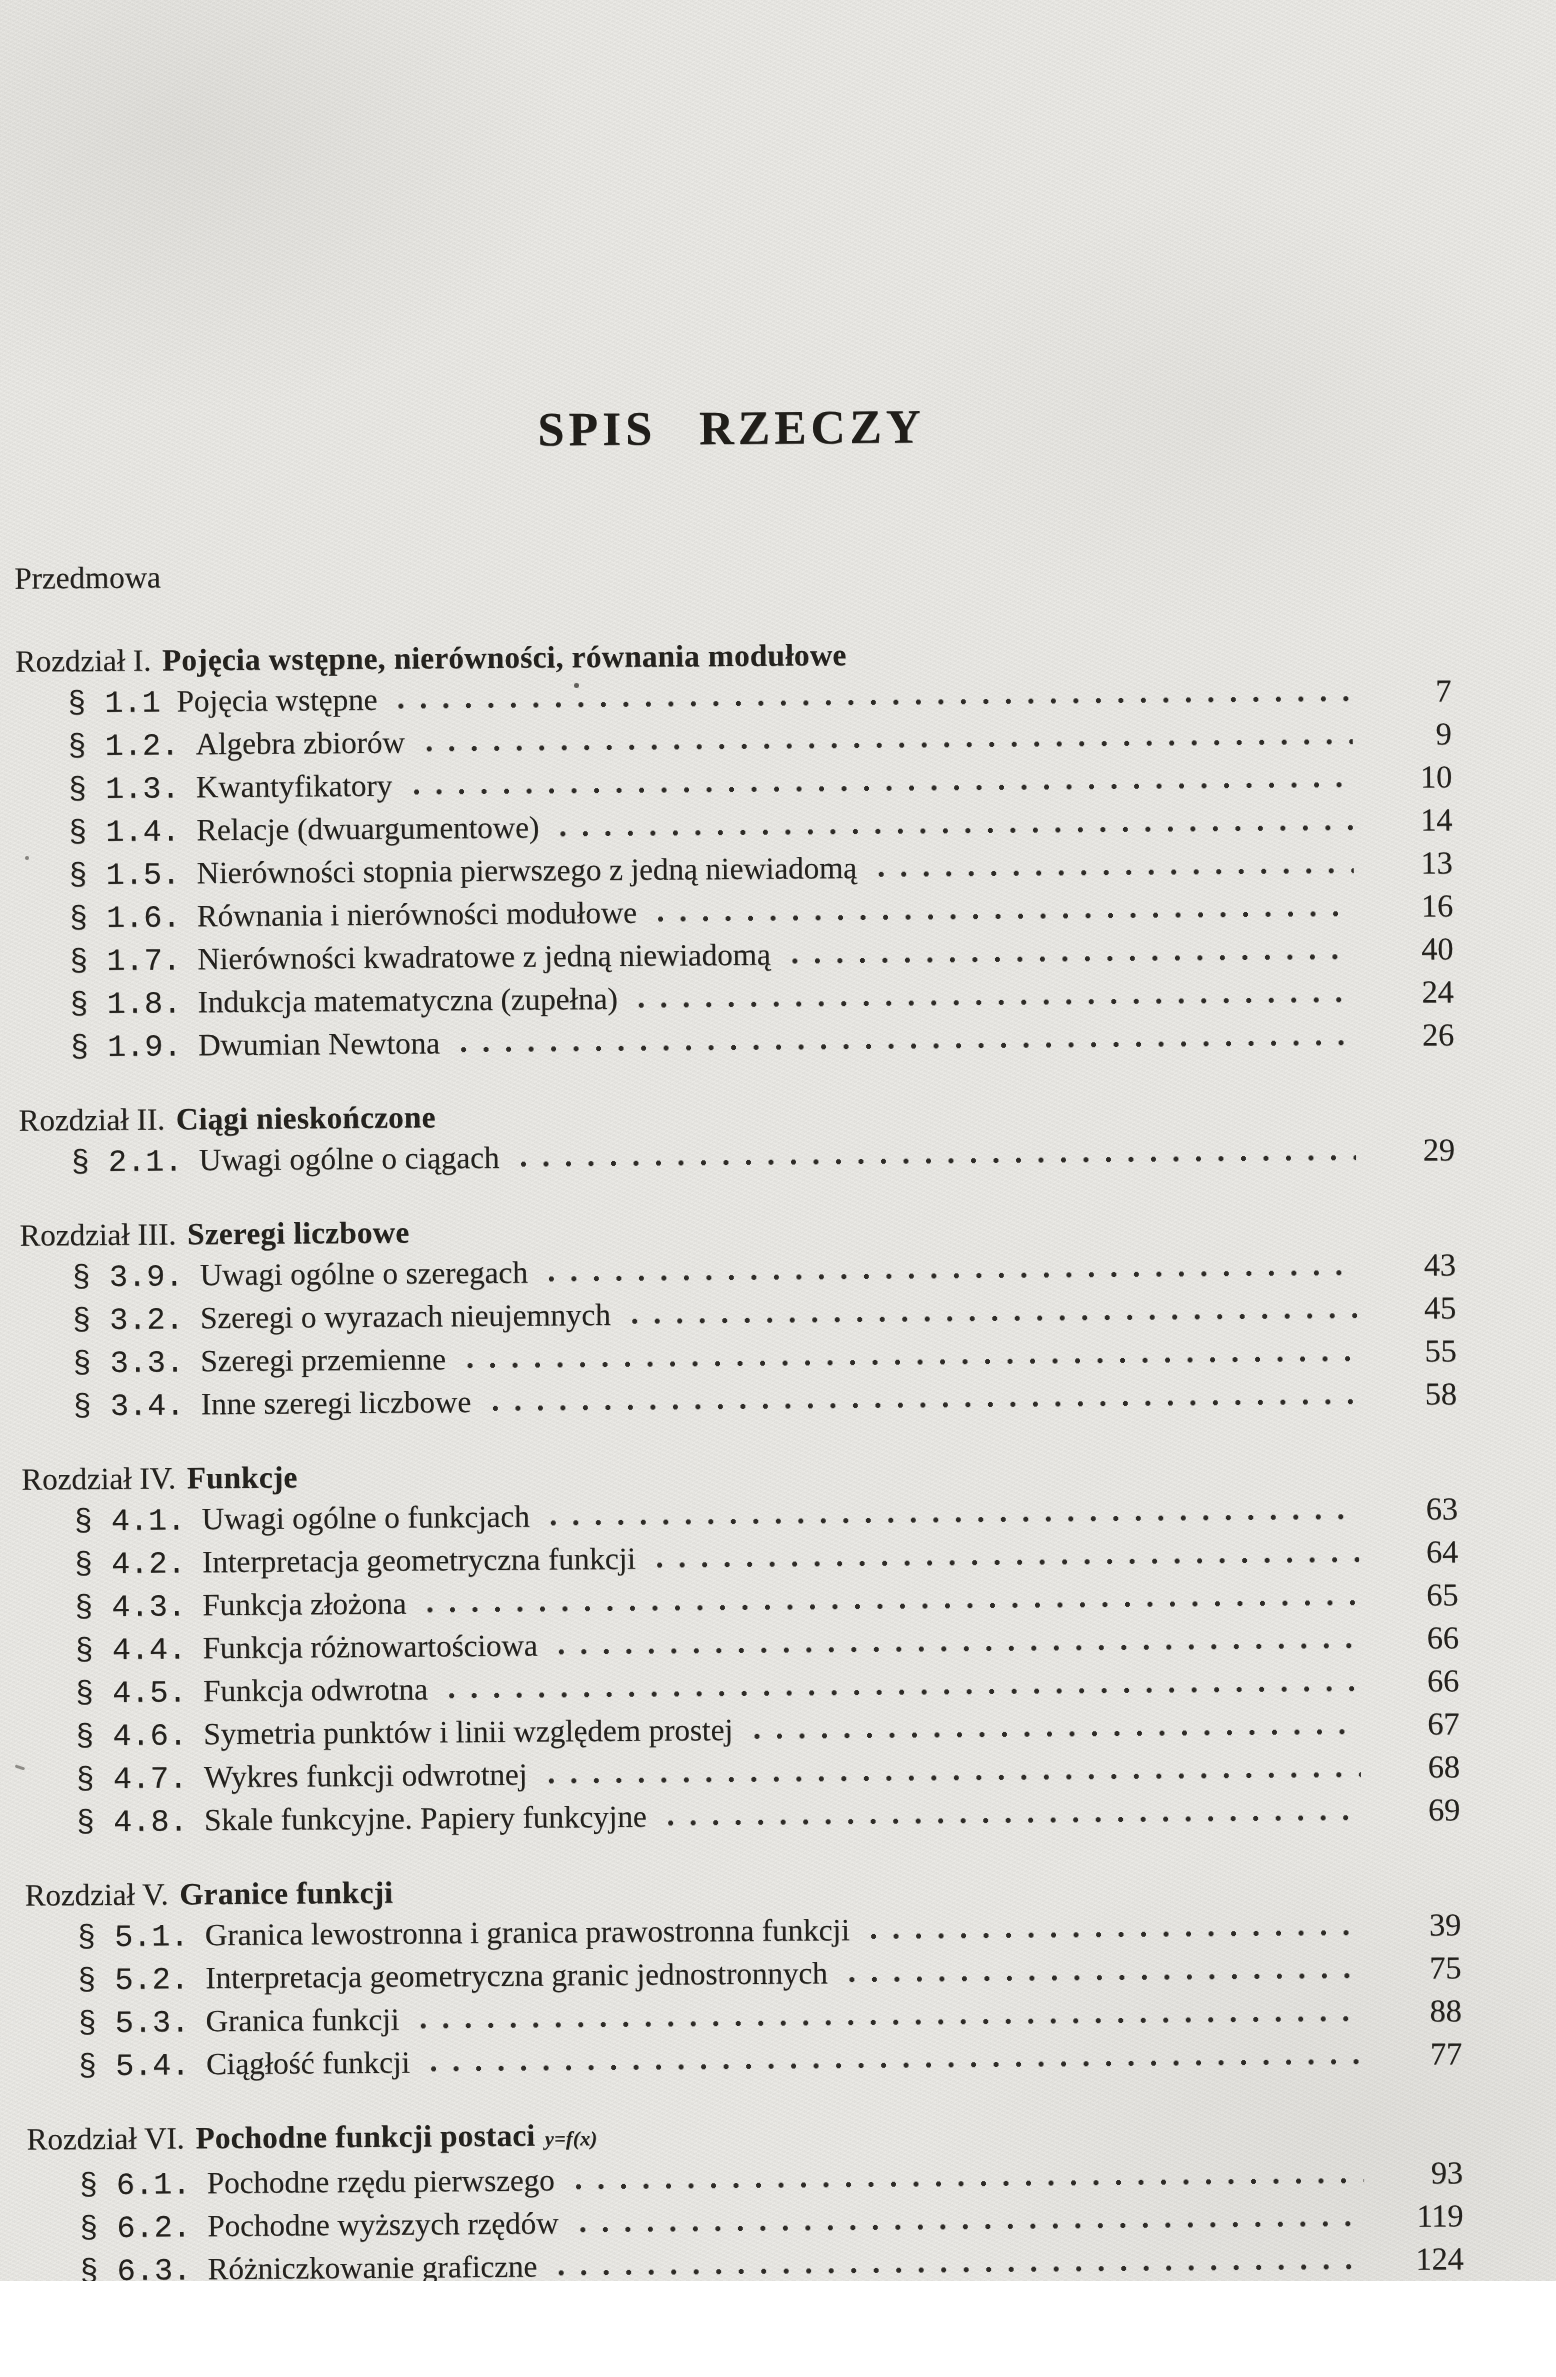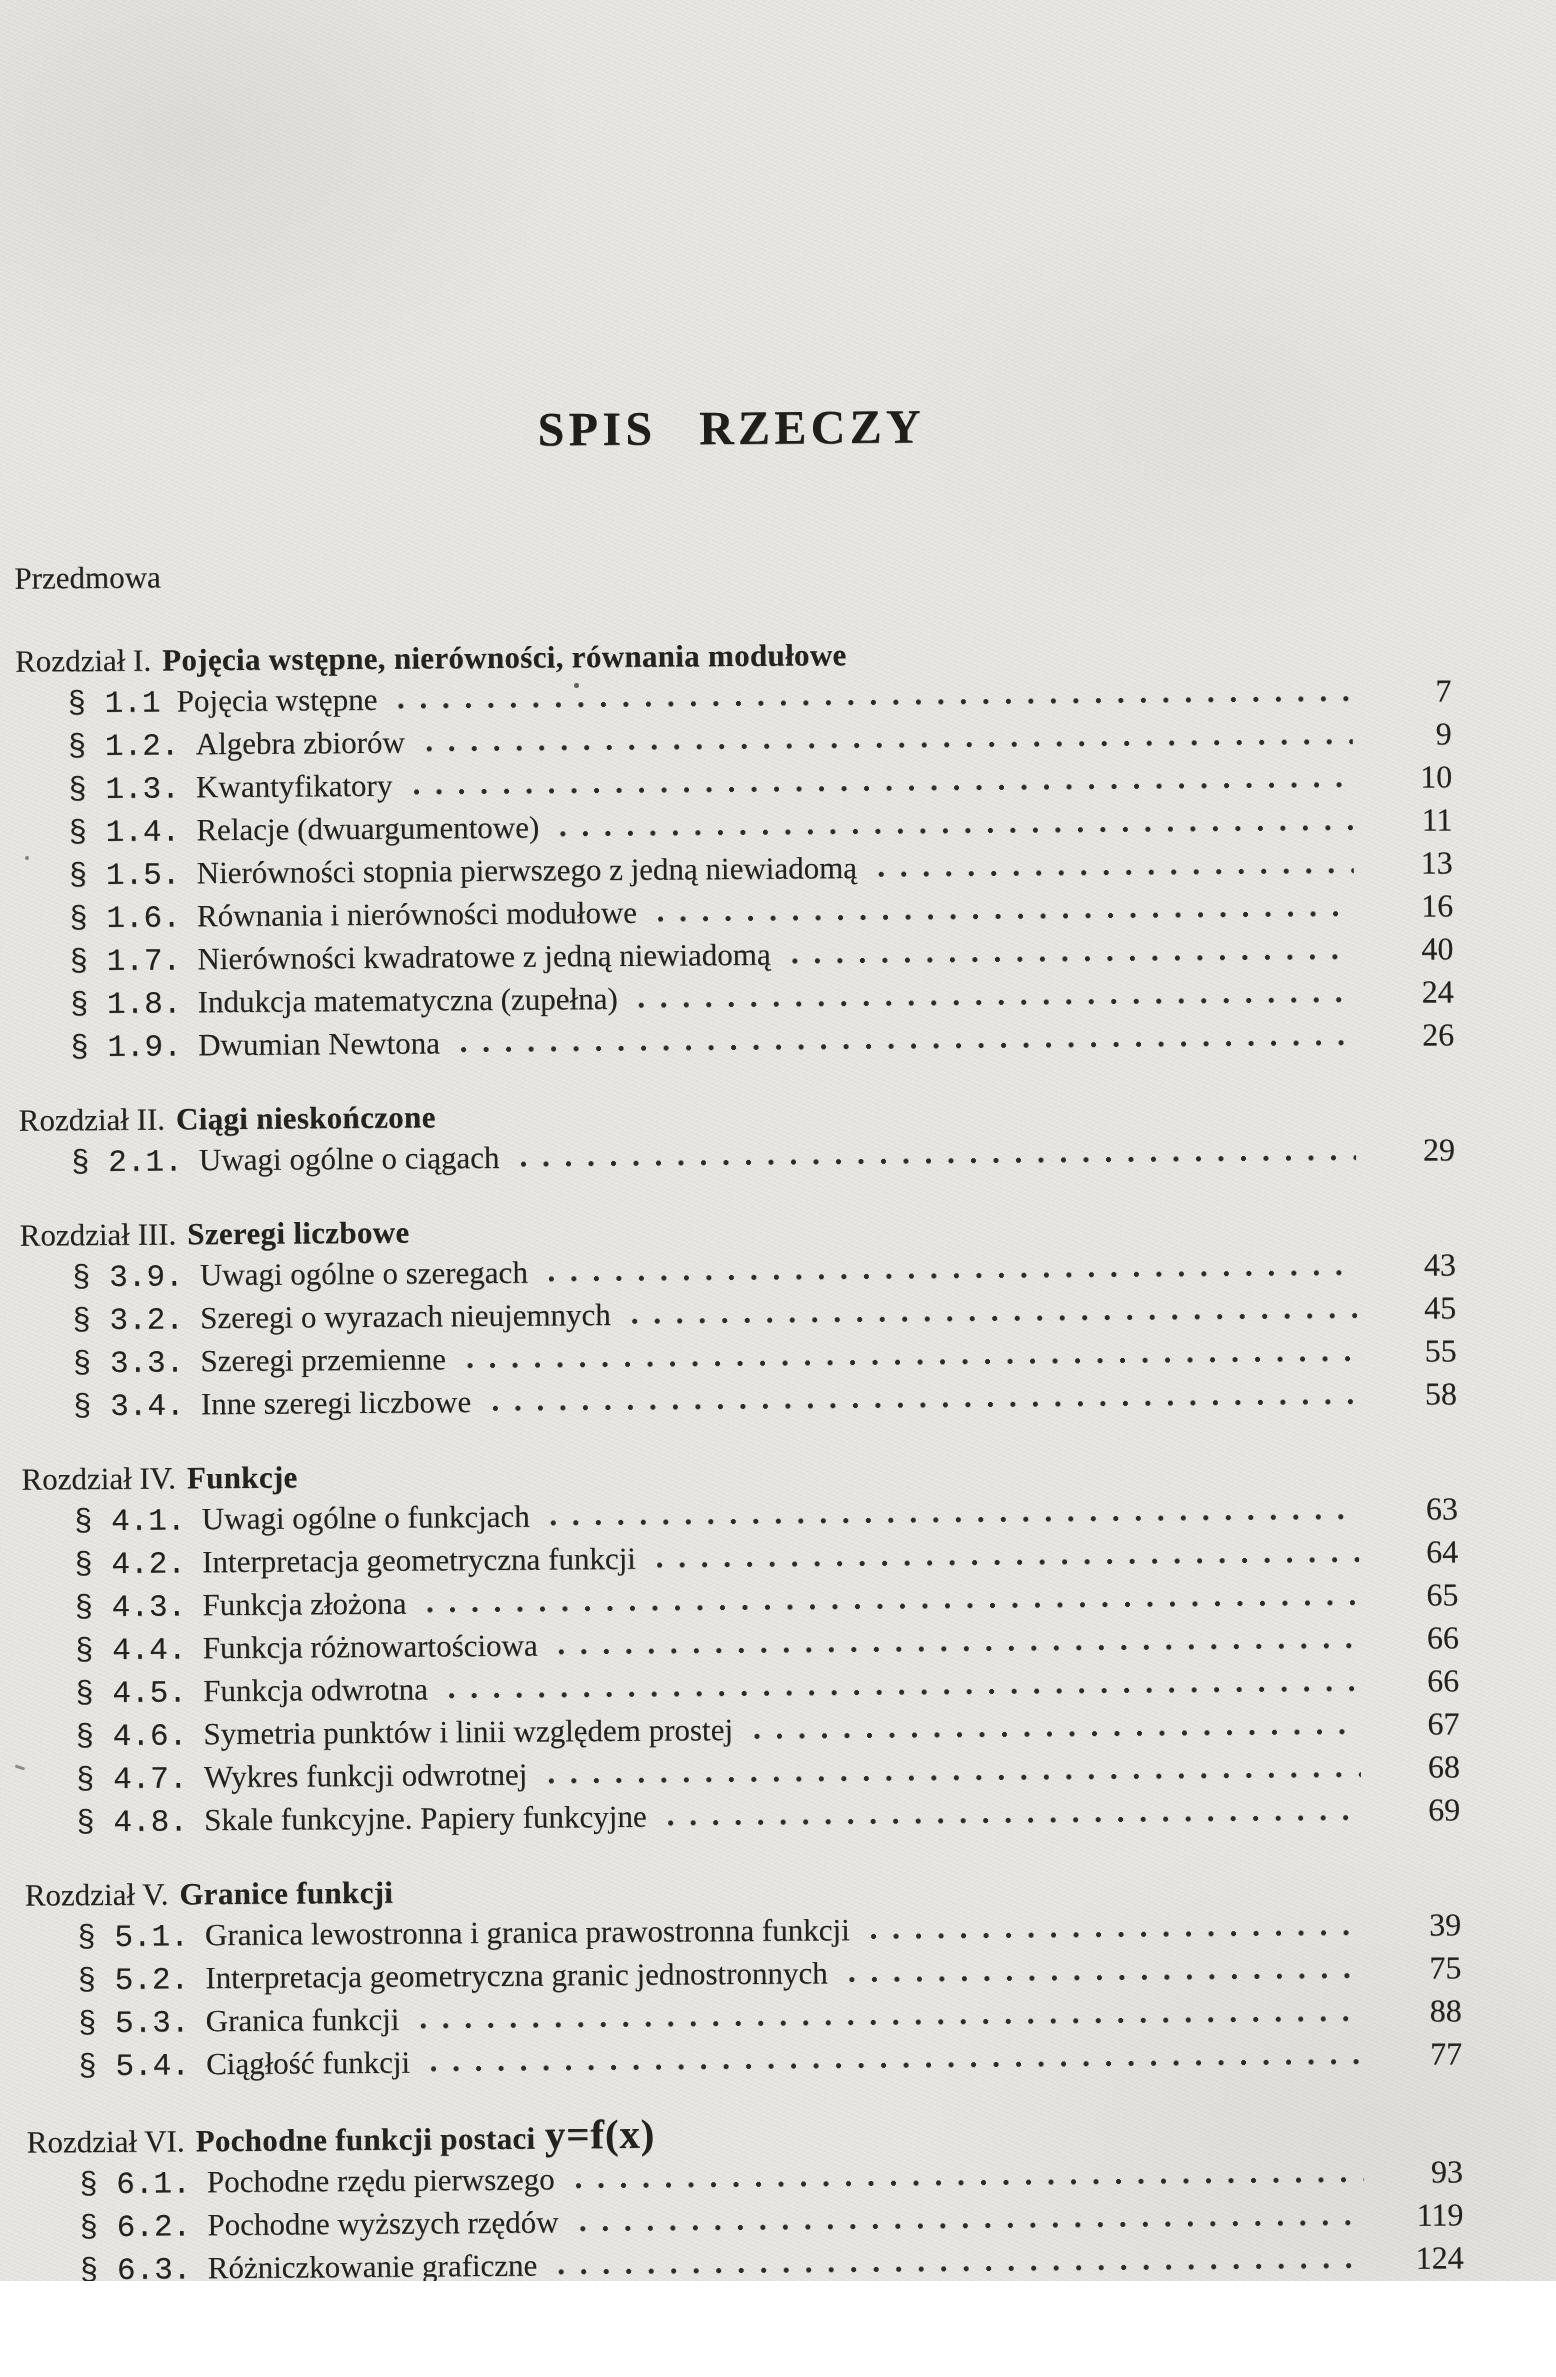--- a/index.html
+++ b/index.html
@@ -118,7 +118,7 @@
             <span class="entry-num">§ 1.4.</span>
             <span class="entry-title">Relacje (dwuargumentowe)</span>
             <span class="dots"></span>
-            <span class="page-num">11</span>
+            <span class="page-num">14</span>
           </div>
           <div class="entry">
             <span class="entry-num">§ 1.5.</span>

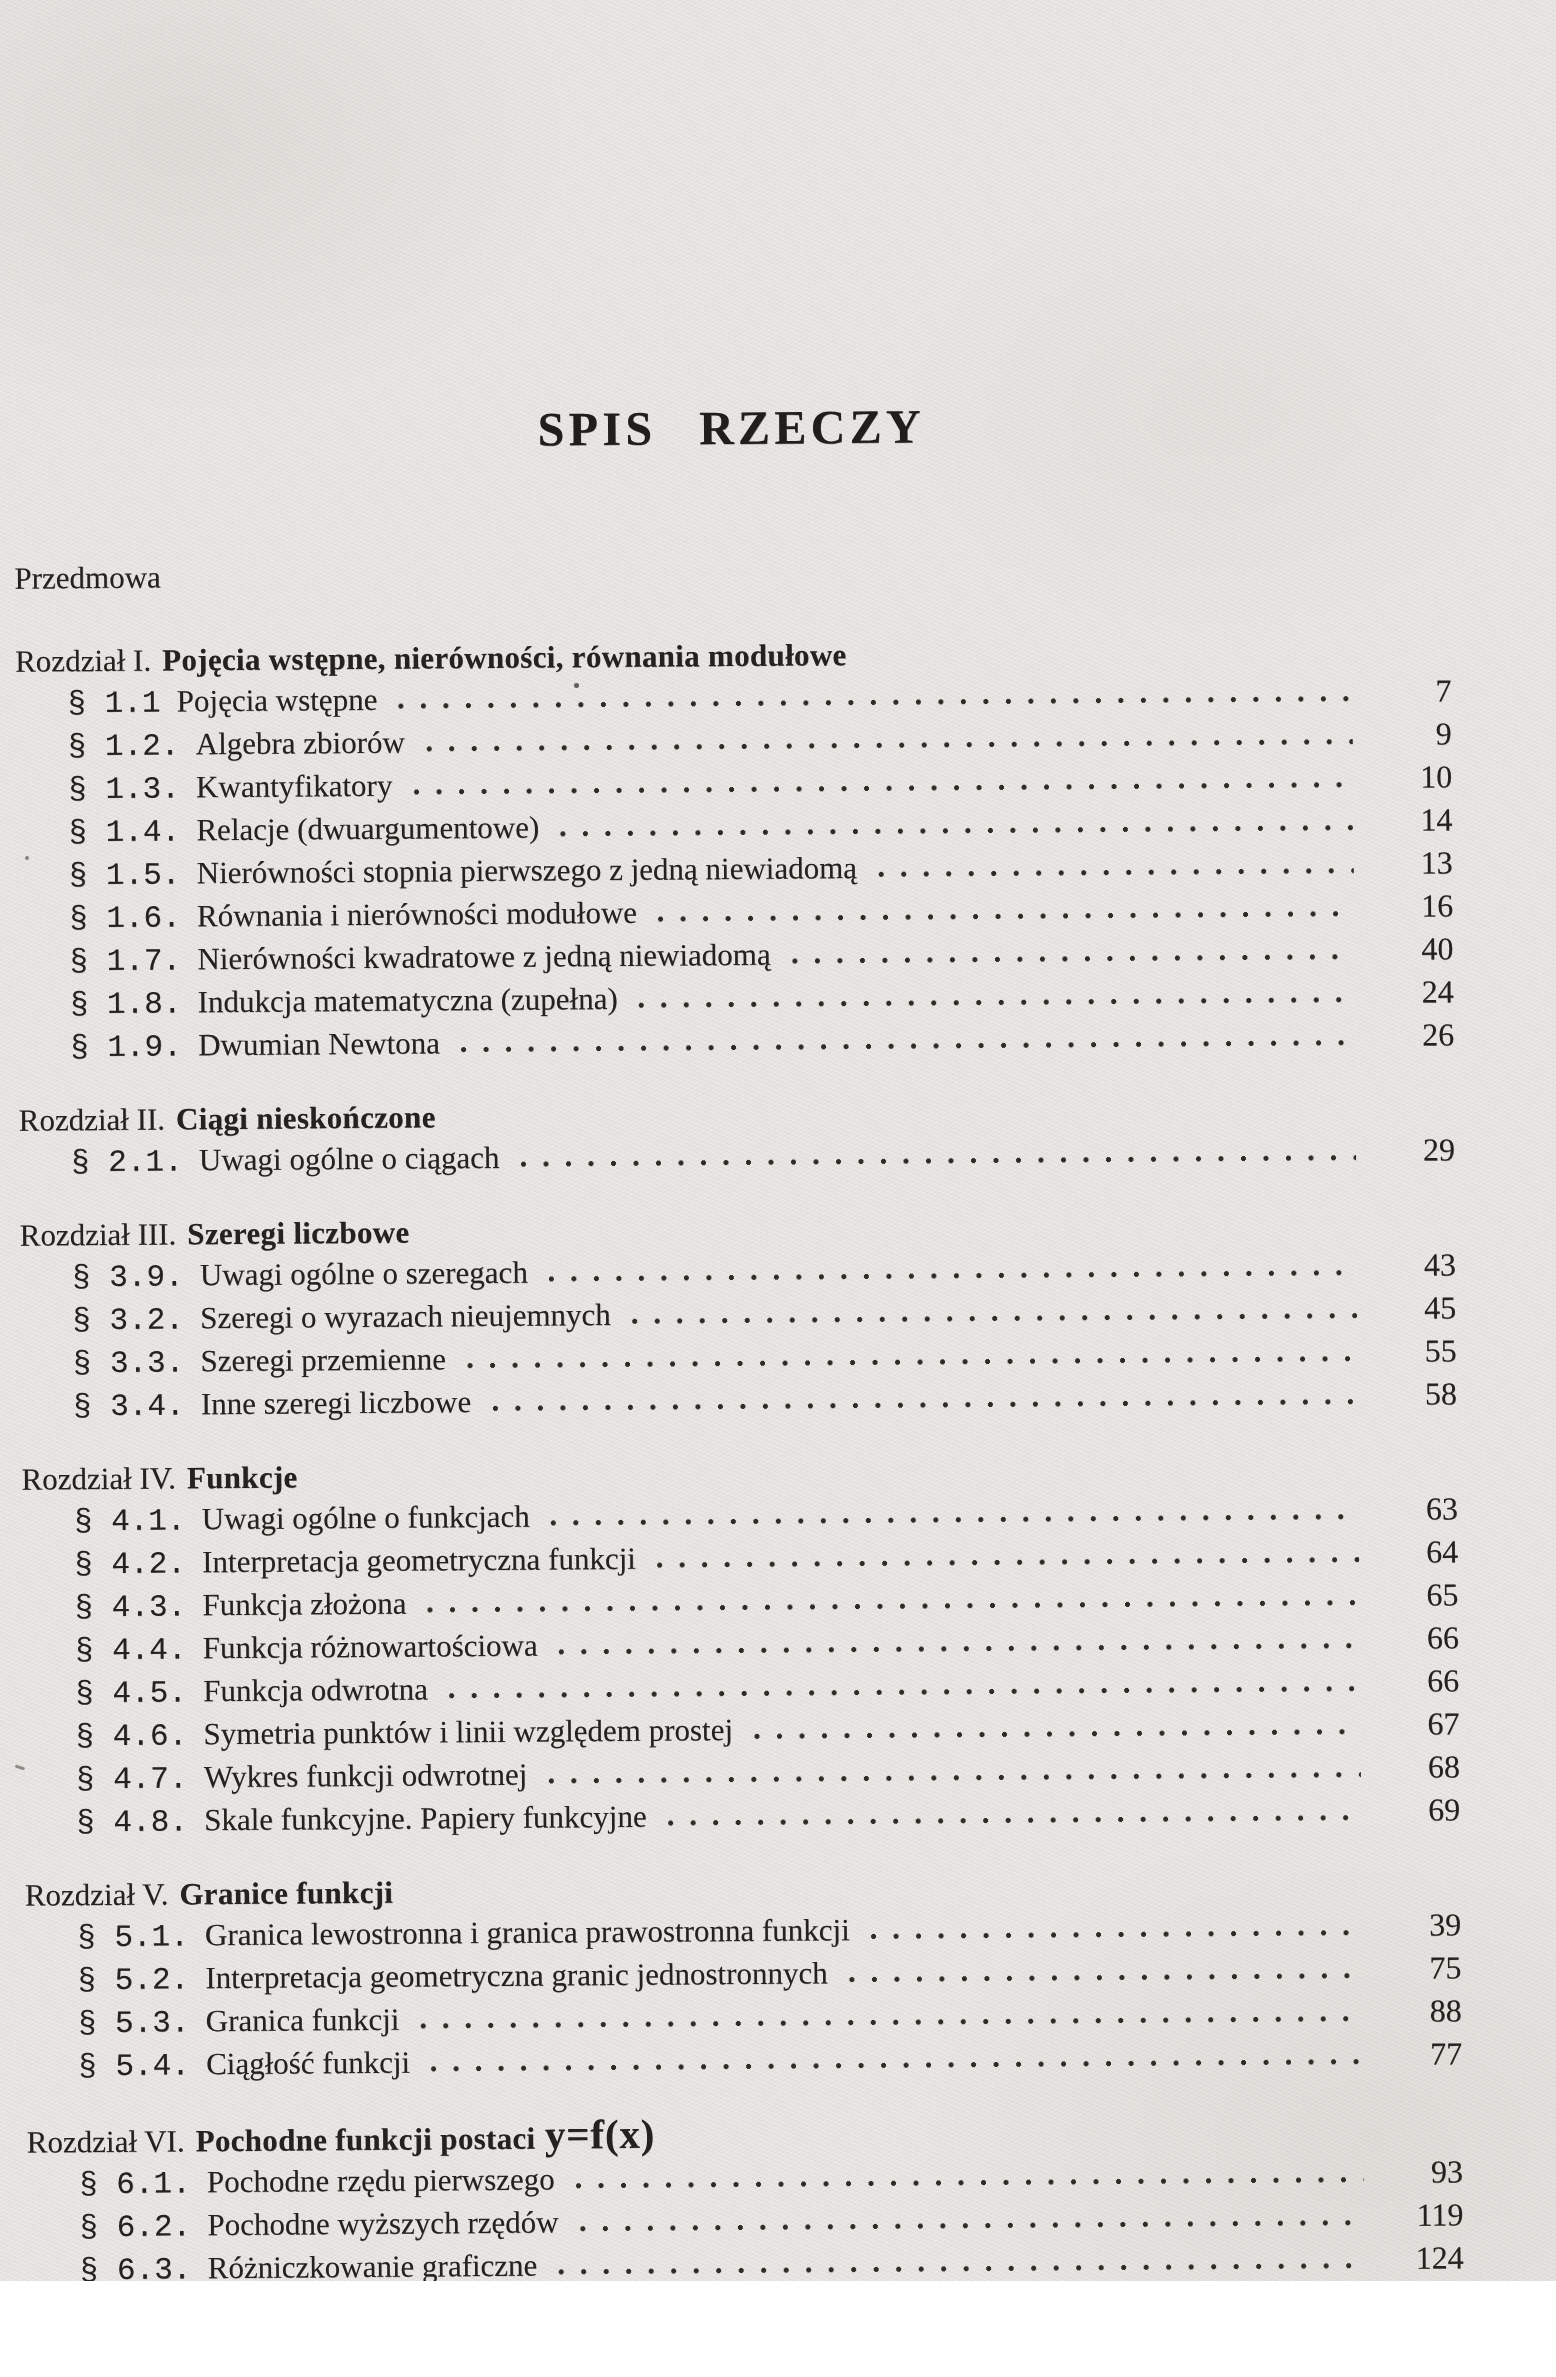--- a/index.html
+++ b/index.html
@@ -48,7 +48,7 @@
   .chapter-heading { white-space: nowrap; }
   .ch-prefix { font-size: 31px; margin-right: 11px; }
   .ch-title  { font-size: 31px; font-weight: 700; letter-spacing: 0.01em; }
-  .ch-math   { font-size: 41px; font-weight: 700; margin-left: 9.5px; letter-spacing: 0.02em; }
+  .ch-math   { font-size: 20px; font-weight: 700; font-style: italic; margin-left: 9.5px; letter-spacing: 0.02em; }
 
   .entry {
     display: flex;

